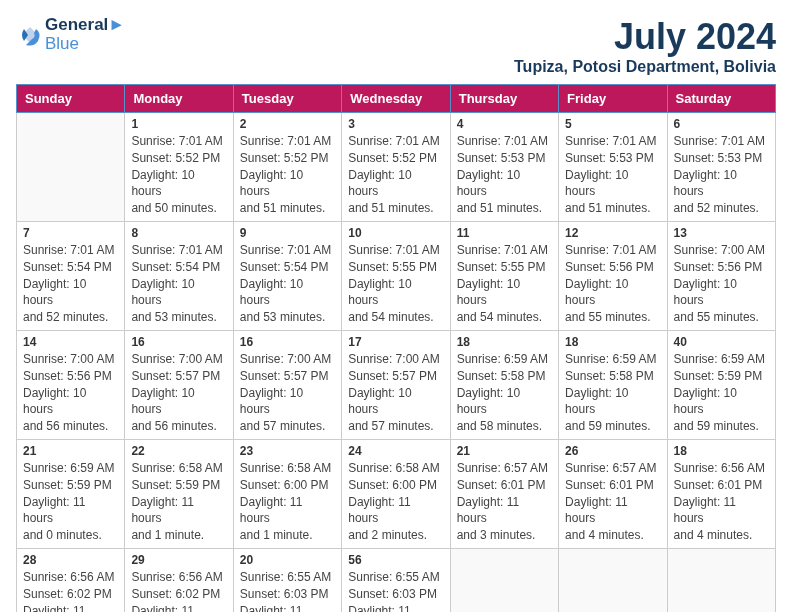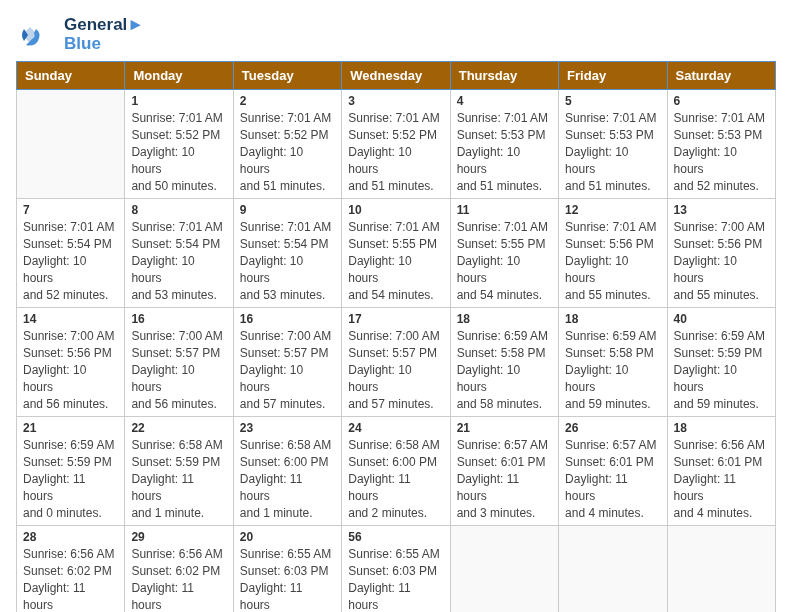--- a/index.html
+++ b/index.html
@@ -19,7 +19,7 @@
     .logo {
       display: flex;
       align-items: center;
-      gap: 20px;
+      gap: 1px;
     }
     .logo-icon {
       width: 28px;

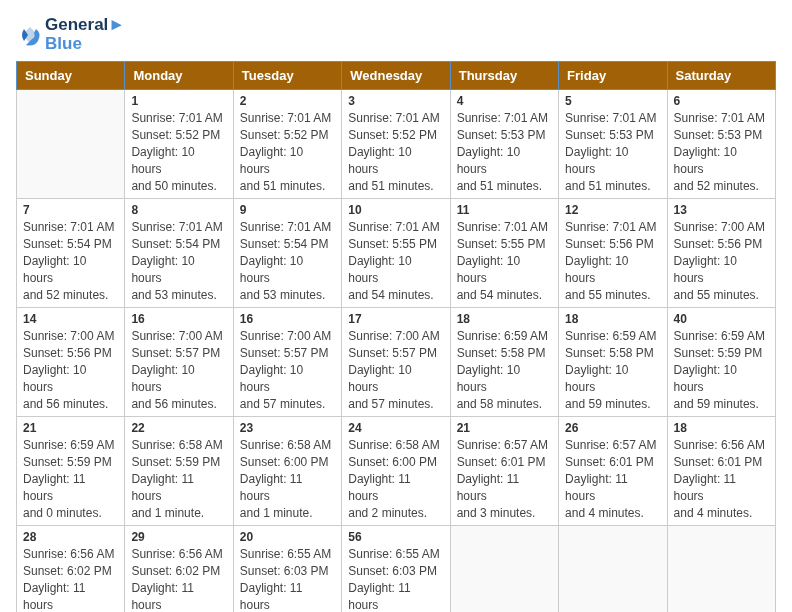--- a/index.html
+++ b/index.html
@@ -90,7 +90,7 @@
     </svg>
     <div>
       <div style="font-size:17px;font-weight:bold;color:#1a3a5c;line-height:1.1">General<span style="color:#4a90d9">►</span></div>
-      <div style="font-size:17px;font-weight:bold;color:#4a90d9;line-height:1.1">Blue</div>
+      <div style="font-size:17px;font-weight:normal;color:#4a90d9;line-height:1.1">Blue</div>
     </div>
   </div>
 </div>

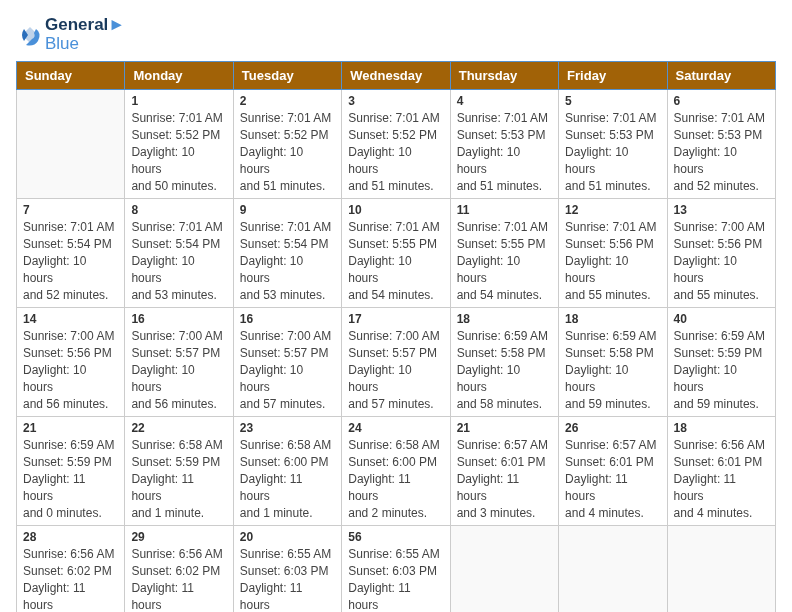--- a/index.html
+++ b/index.html
@@ -93,6 +93,10 @@
       <div style="font-size:17px;font-weight:normal;color:#4a90d9;line-height:1.1">Blue</div>
     </div>
   </div>
+  <div class="title-section">
+    <div class="main-title">July 2024</div>
+    <div class="subtitle">Tupiza, Potosi Department, Bolivia</div>
+  </div>
 </div>
 
 <table class="calendar">

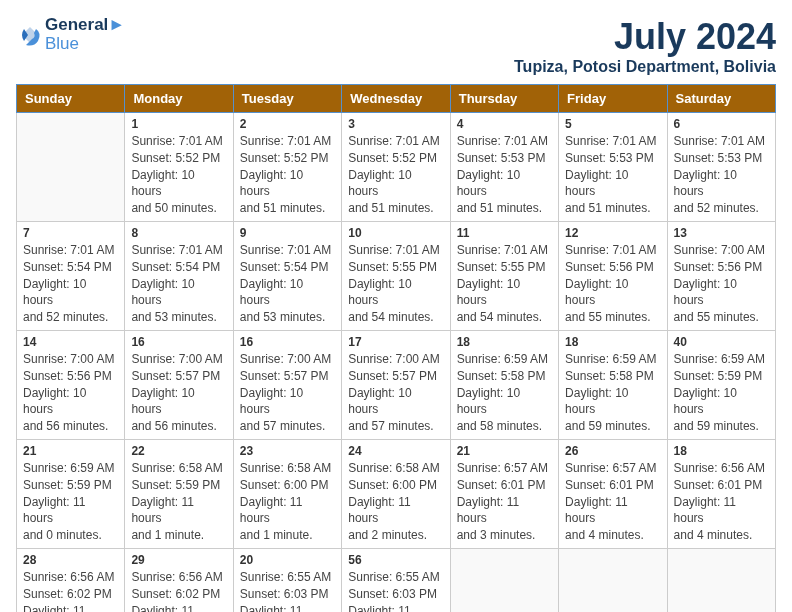--- a/index.html
+++ b/index.html
@@ -44,7 +44,7 @@
       border: 1px solid #ccc;
     }
     .calendar th {
-      background-color: #a16207;
+      background-color: #be185d;
       color: #fff;
       font-size: 13px;
       padding: 6px 8px;

